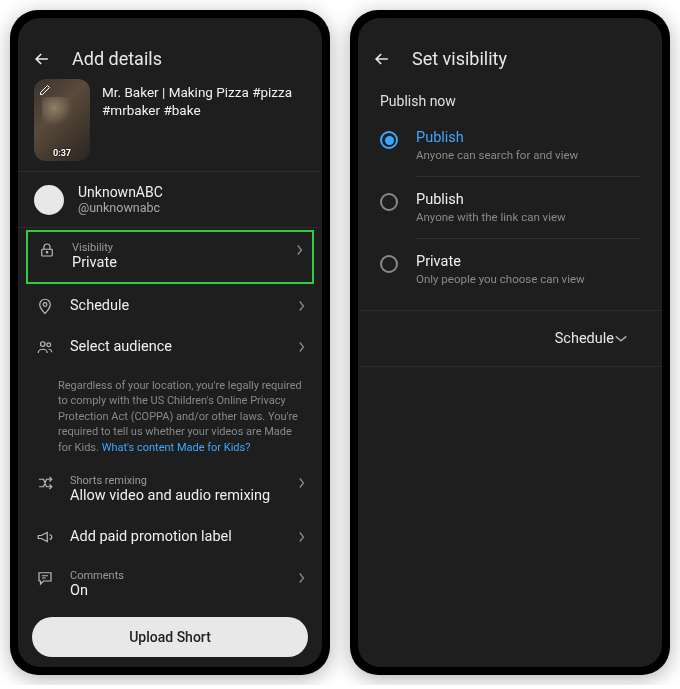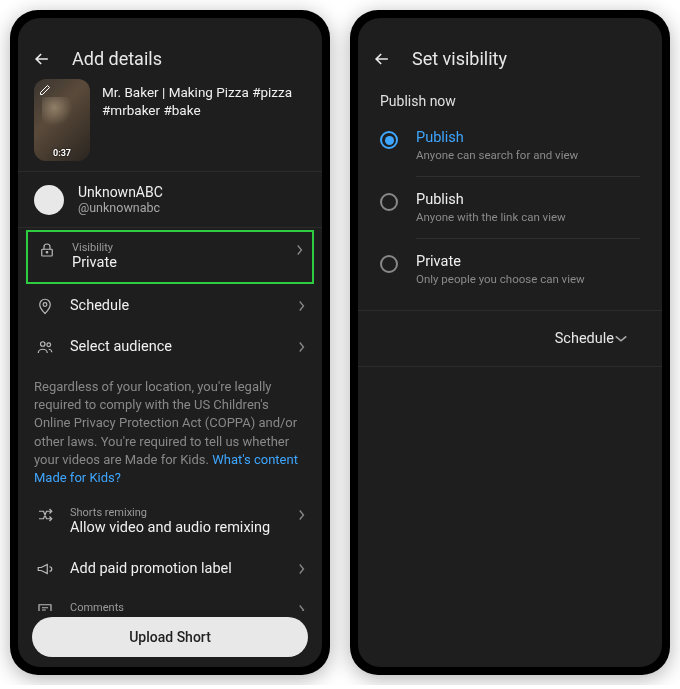--- a/index.html
+++ b/index.html
@@ -110,9 +110,10 @@
   
   .legal {
     padding: 10px 16px 8px 16px;
-    font-size: 13px;
+    font-size: 11px;
     color: #888;
     line-height: 1.4;
+    margin-left: 24px;
   }
   .legal a { color: #3ea6ff; text-decoration: none; }
   

